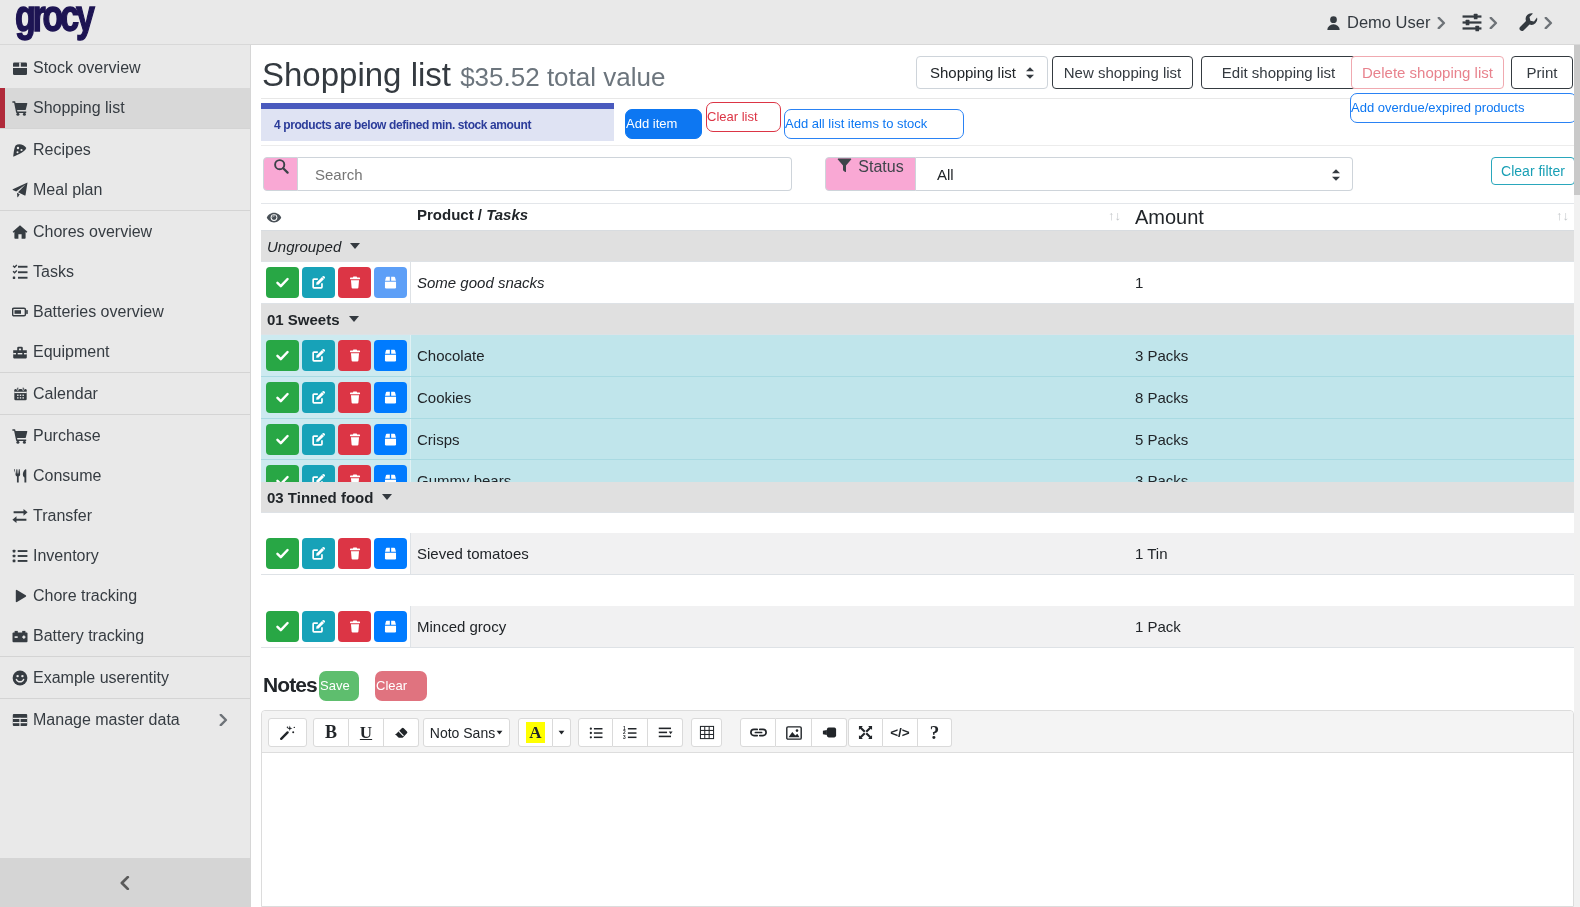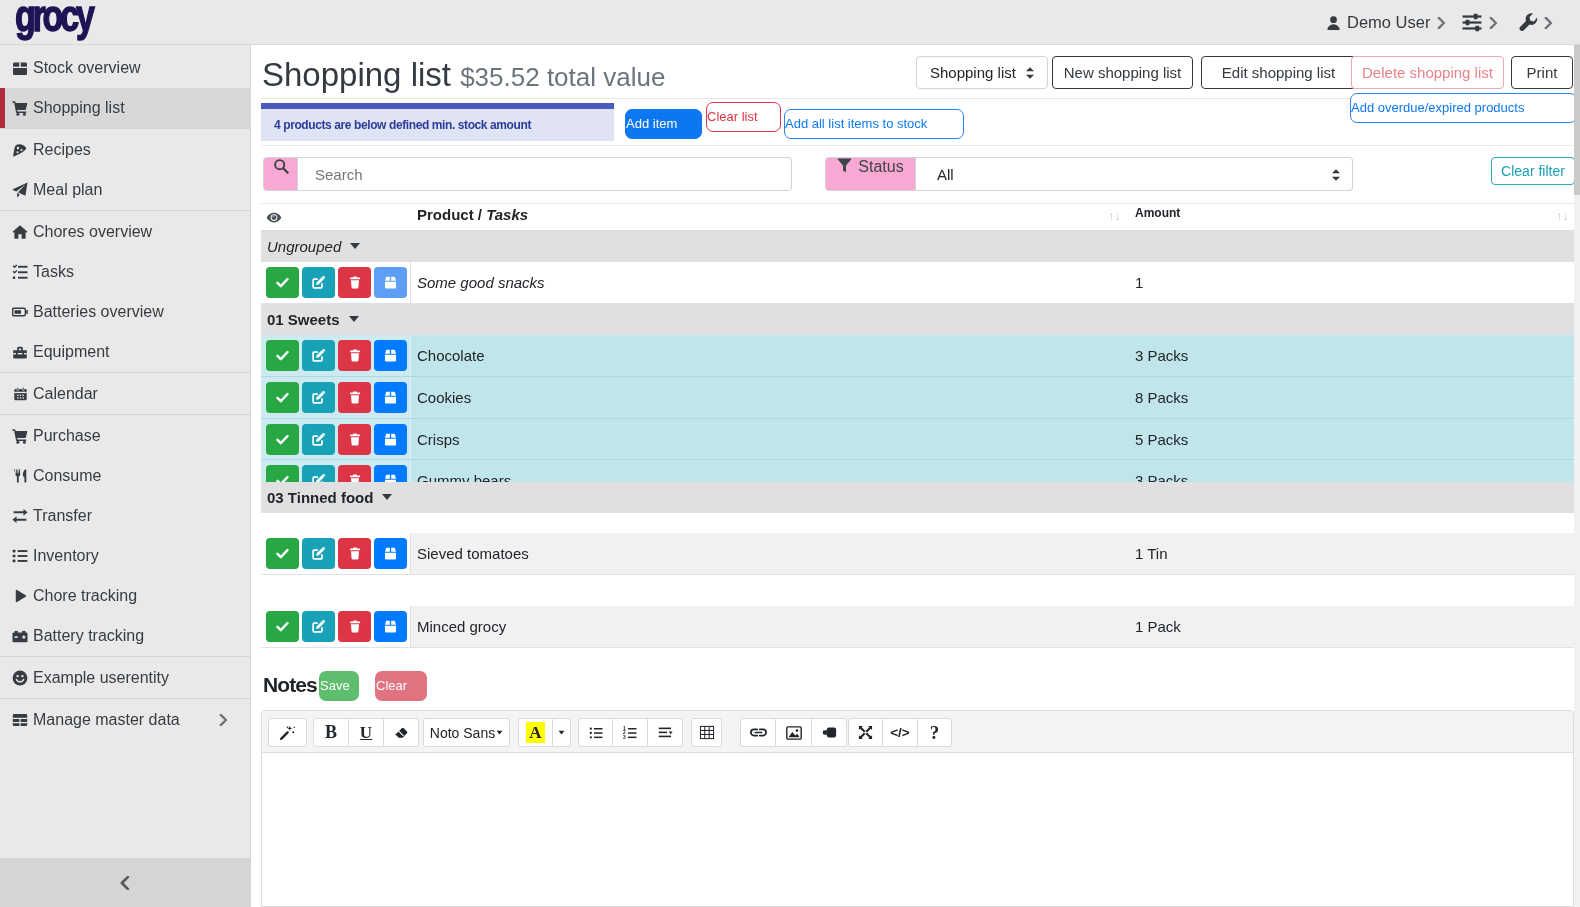--- a/index.html
+++ b/index.html
@@ -410,7 +410,7 @@
         </svg>
       <span style="position:absolute;left:156px;top:3px;font-weight:bold;font-size:15px">Product / <i>Tasks</i></span>
       <span style="position:absolute;left:847px;top:5px;color:#c3c6c9;font-size:13px">↑↓</span>
-      <span style="position:absolute;left:874px;top:3px;font-weight:bold;font-size:12px">Amount</span>
+      <span style="position:absolute;left:874px;top:3px;font-weight:normal;font-size:20px">Amount</span>
       <span style="position:absolute;left:1295px;top:5px;color:#c3c6c9;font-size:13px">↑↓</span>
     </div>
     <div class="trow group-row" style="top:185px;height:31px">

